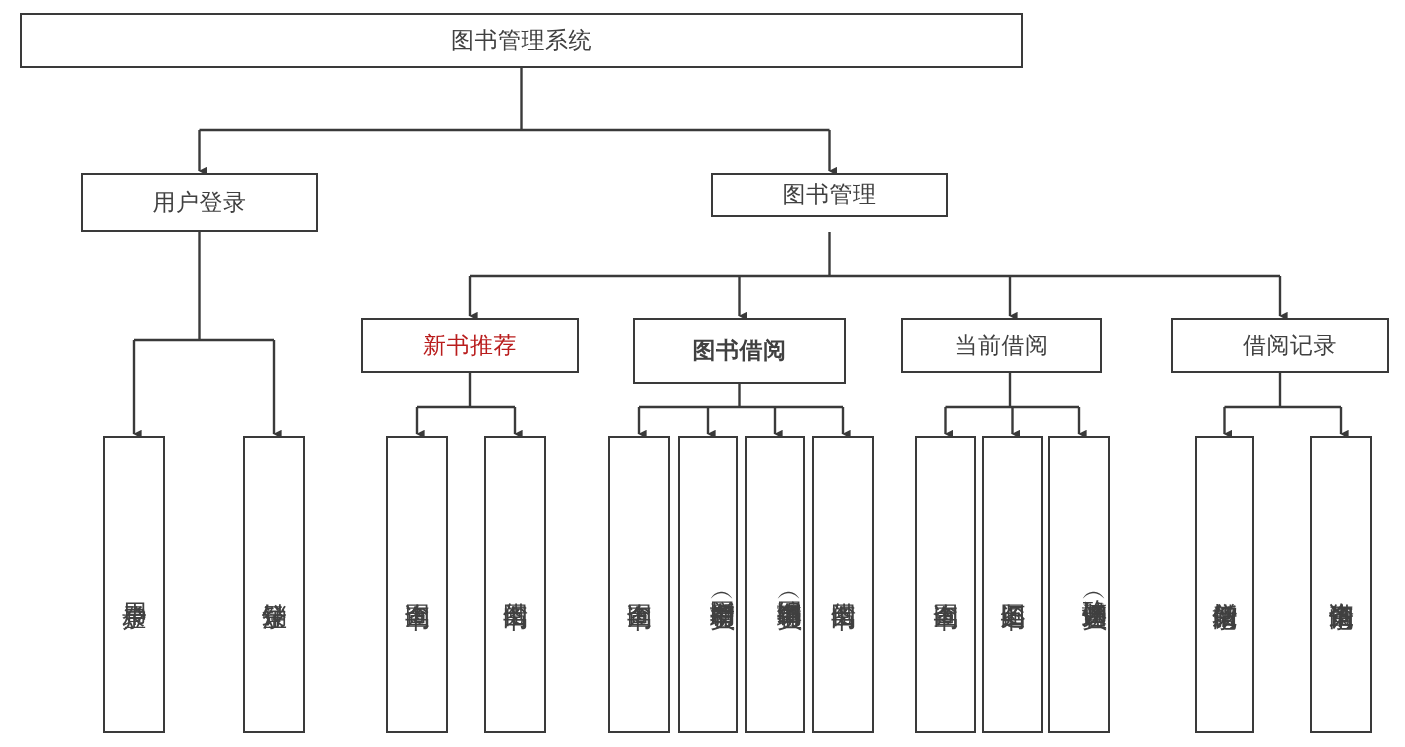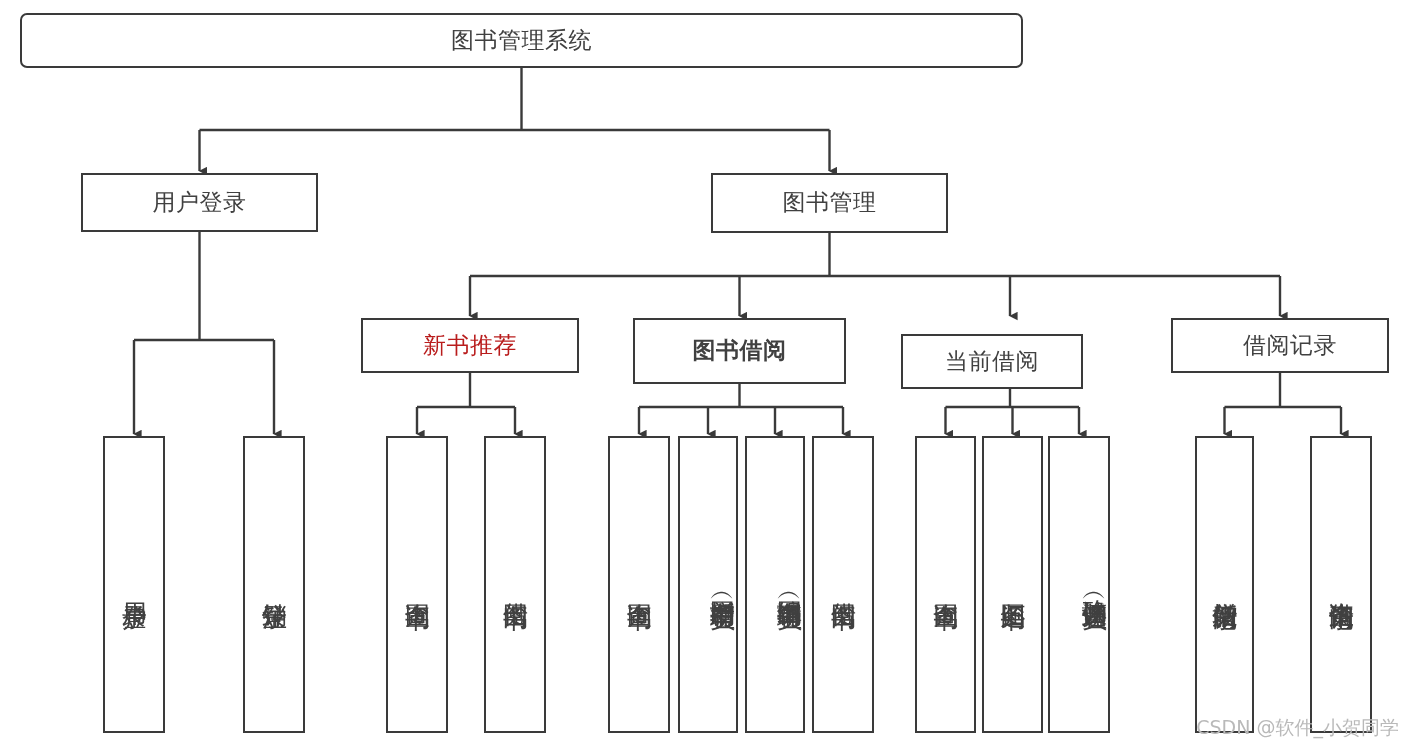--- a/index.html
+++ b/index.html
@@ -121,7 +121,7 @@
   </svg>
 
   <div id="nodes-layer">
-      <div class="node horiz" id="node-root" style="left: 20px; top: 13px; width: 1003px; height: 55px; border-color: rgb(58, 58, 58); color: rgb(64, 64, 64); border-radius: 7px;">
+      <div class="node horiz" id="node-root" style="left: 20px; top: 13px; width: 1003px; height: 55px; border-color: rgb(58, 58, 58); color: rgb(64, 64, 64);">
         <span class="node-label">图书管理系统</span>
       </div>
       <div class="node horiz" id="node-user-login" style="left: 81px; top: 173px; width: 237px; height: 59px; border-color: rgb(58, 58, 58); color: rgb(64, 64, 64);">

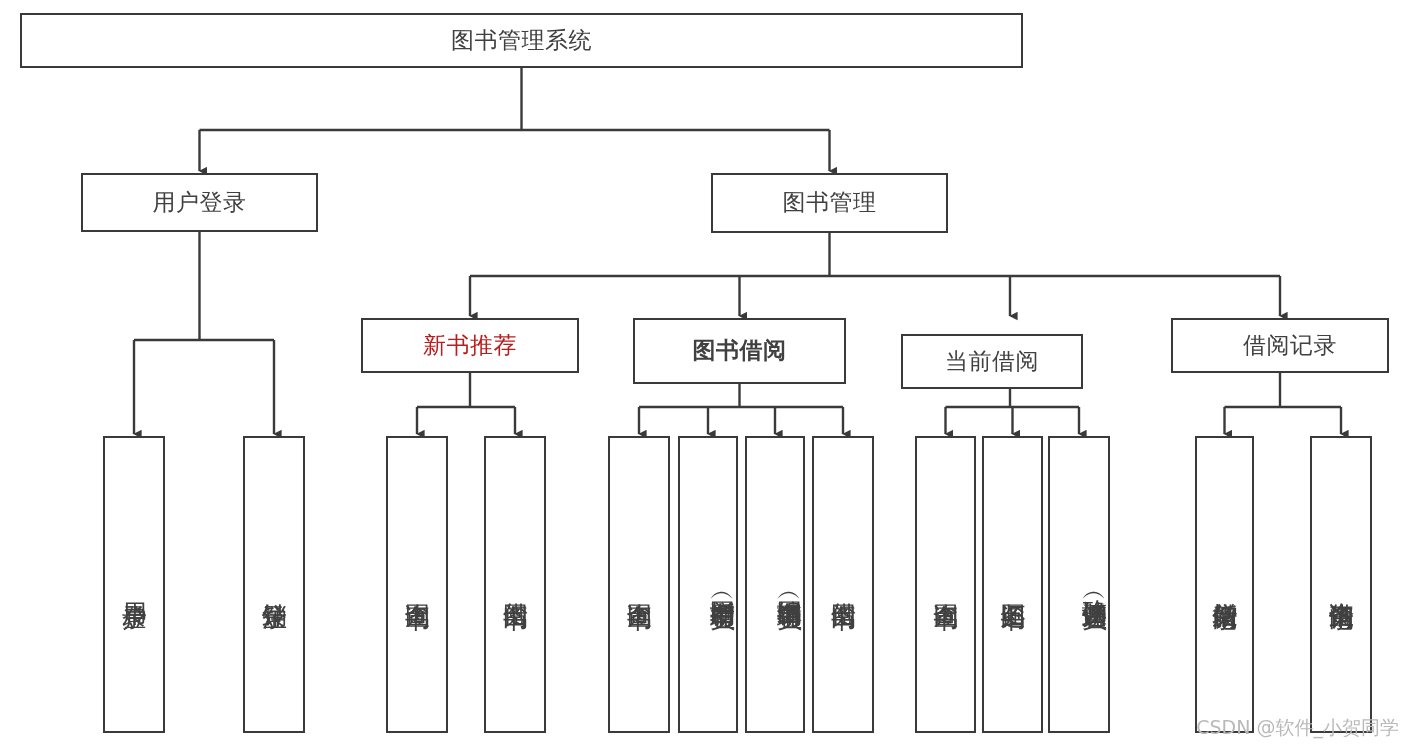--- a/index.html
+++ b/index.html
@@ -127,7 +127,7 @@
       <div class="node horiz" id="node-user-login" style="left: 81px; top: 173px; width: 237px; height: 59px; border-color: rgb(58, 58, 58); color: rgb(64, 64, 64);">
         <span class="node-label">用户登录</span>
       </div>
-      <div class="node horiz" id="node-book-manage" style="left: 711px; top: 173px; width: 237px; height: 60px; border-color: rgb(58, 58, 58); color: rgb(64, 64, 64);">
+      <div class="node horiz" id="node-book-manage" style="left: 711px; top: 173px; width: 237px; height: 44px; border-color: rgb(58, 58, 58); color: rgb(64, 64, 64);">
         <span class="node-label">图书管理</span>
       </div>
       <div class="node horiz" id="node-new-book-rec" style="left: 361px; top: 318px; width: 218px; height: 55px; border-color: rgb(58, 58, 58); color: #b91c1c;">

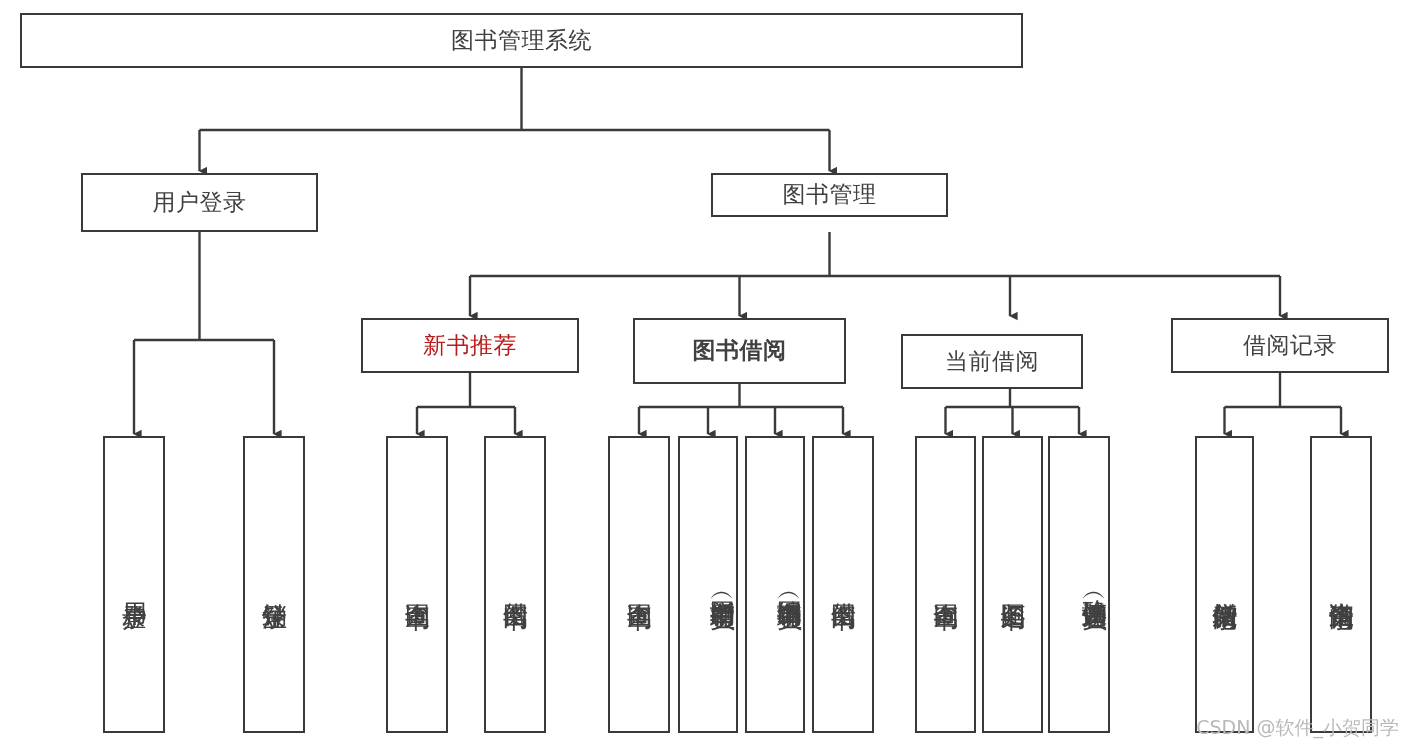--- a/index.html
+++ b/index.html
@@ -136,7 +136,7 @@
       <div class="node horiz" id="node-book-borrow" style="left: 633px; top: 318px; width: 213px; height: 66px; border-color: rgb(58, 58, 58); color: rgb(64, 64, 64); font-weight: bold;">
         <span class="node-label">图书借阅</span>
       </div>
-      <div class="node horiz" id="node-current-borrow" style="left: 901px; top: 334px; width: 182px; height: 55px; border-color: rgb(58, 58, 58); color: rgb(64, 64, 64);">
+      <div class="node horiz" id="node-current-borrow" style="left: 901px; top: 318px; width: 201px; height: 55px; border-color: rgb(58, 58, 58); color: rgb(64, 64, 64);">
         <span class="node-label">当前借阅</span>
       </div>
       <div class="node horiz" id="node-borrow-record" style="left: 1171px; top: 318px; width: 218px; height: 55px; border-color: rgb(58, 58, 58); color: rgb(64, 64, 64); padding-left: 20px;">

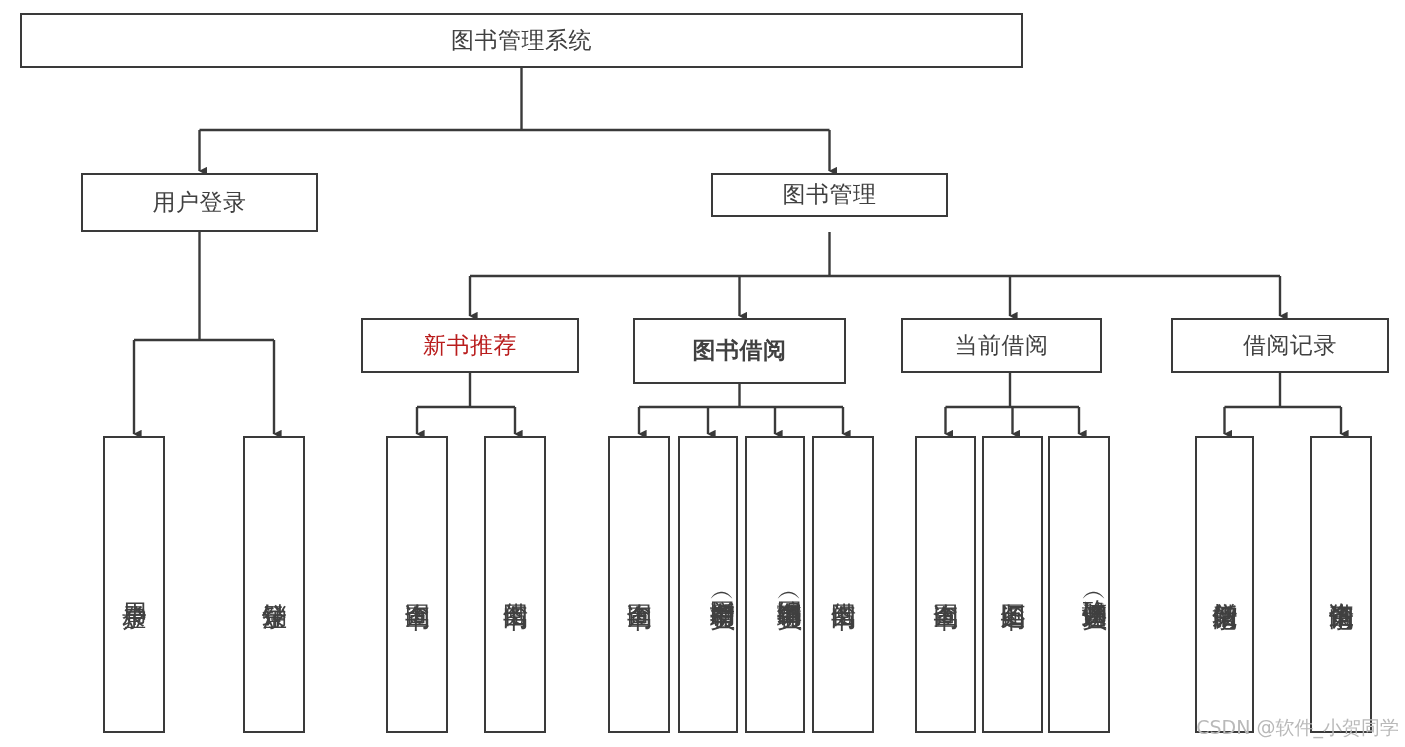--- a/index.html
+++ b/index.html
@@ -183,7 +183,6 @@
       </div>
     </div>
 
-  <div id="watermark">CSDN @软件_小贺同学</div>
 
 </div>
 

